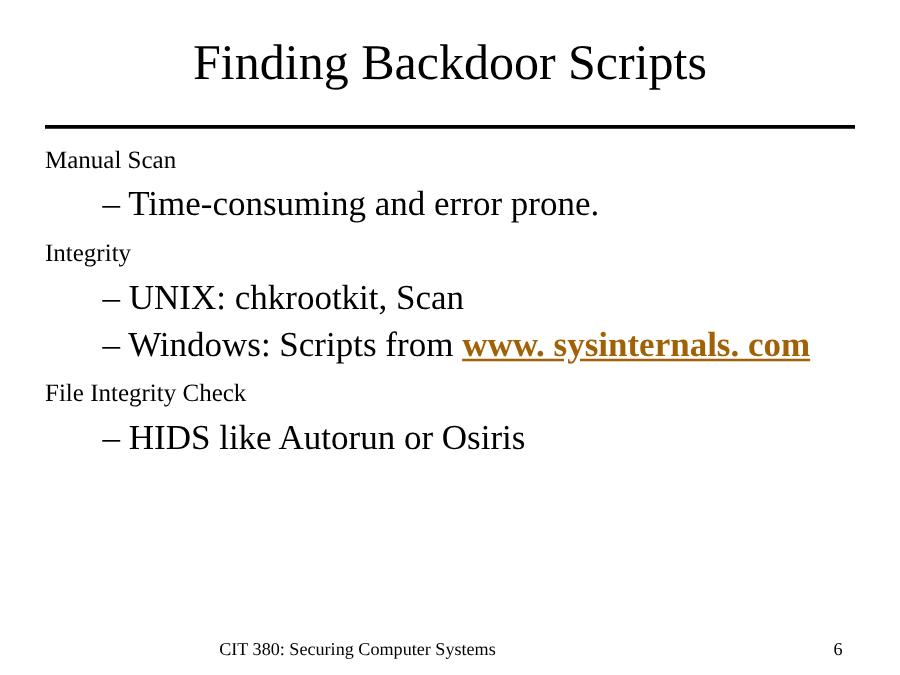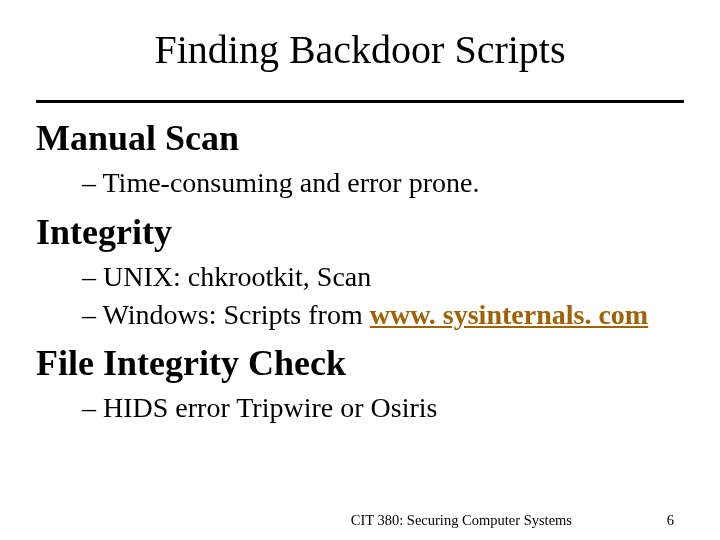--- a/index.html
+++ b/index.html
@@ -7,7 +7,7 @@
   .slide { position: relative; width: 720px; height: 540px; padding: 20px 36px 0 36px; }
   .title { font-size: 40px; text-align: center; margin-top: 6px; margin-bottom: 27px; font-weight: normal; }
   .rule { border: none; border-top: 3px solid #000; margin: 0 0 14px 0; }
-  .section-head { font-size: 36px; margin: 8px 0 6px 0; font-weight: bold; }
+  .section-head { font-size: 20px; margin: 8px 0 6px 0; font-weight: normal; }
   .bullets { margin: 2px 0 10px 46px; }
   .bullet { font-size: 28px; line-height: 1.28; margin: 0 0 2px 0; }
   .dash { display: inline; }

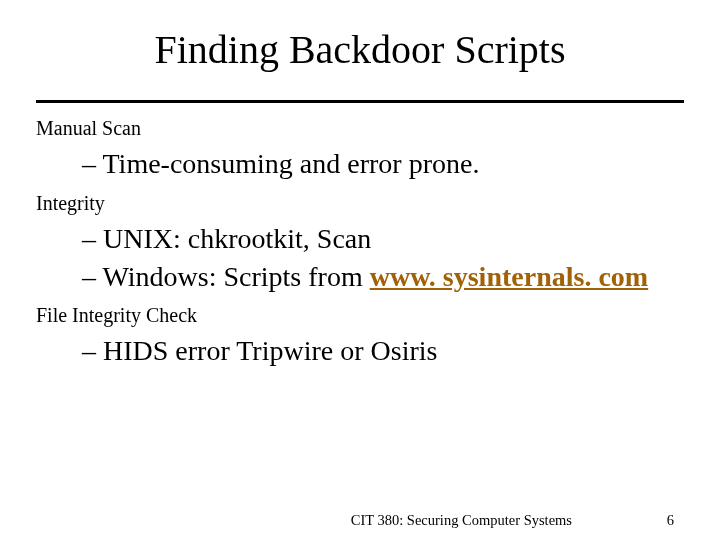--- a/index.html
+++ b/index.html
@@ -36,7 +36,7 @@
 
   <div class="section-head">File Integrity Check</div>
   <div class="bullets">
-    <div class="bullet"><span class="dash">– </span><span>HIDS error Tripwire or Osiris</span></div>
+    <div class="bullet"><span class="dash">– </span><span>HIDS like Autorun or Osiris</span></div>
   </div>
 
   <div class="footer">

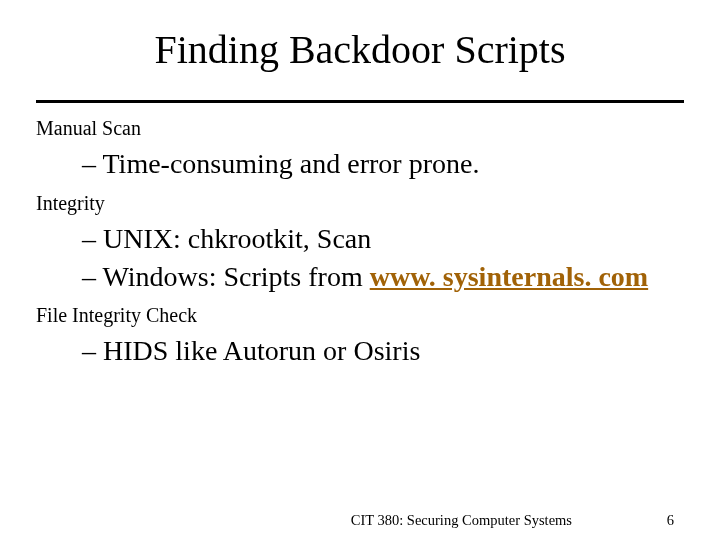--- a/index.html
+++ b/index.html
@@ -13,7 +13,7 @@
   .dash { display: inline; }
   .link { text-decoration: underline; color: #a16207; cursor: pointer; font-weight: bold; }
   .footer { position: absolute; bottom: 28px; left: 0; width: 720px; font-size: 14.5px; }
-  .footer-text { position: absolute; left: 0; width: 572px; text-align: right; }
+  .footer-text { position: absolute; left: 0; width: 572px; text-align: center; }
   .pagenum { position: absolute; right: 46px; }
 </style>
 </head>

